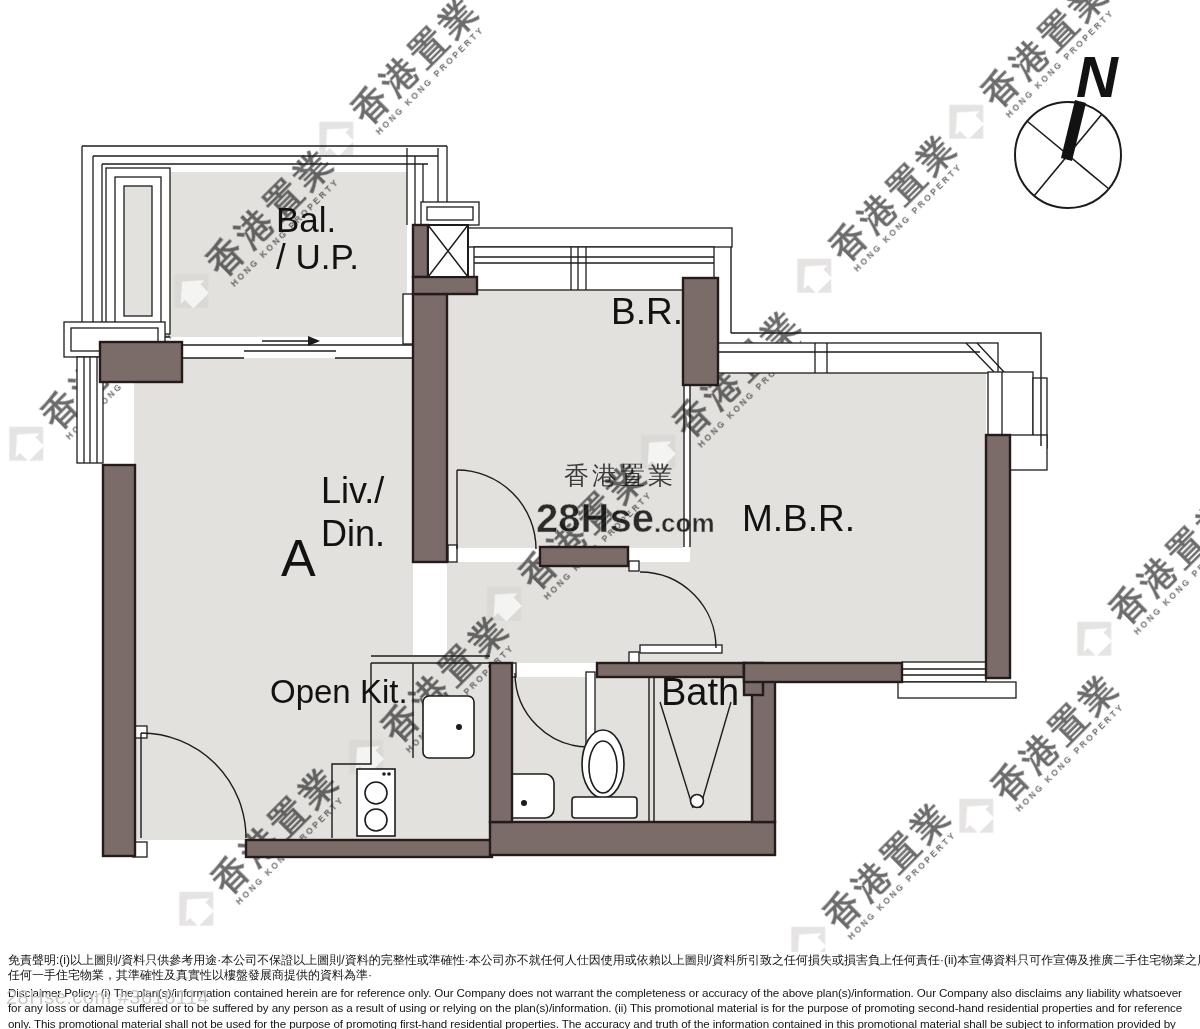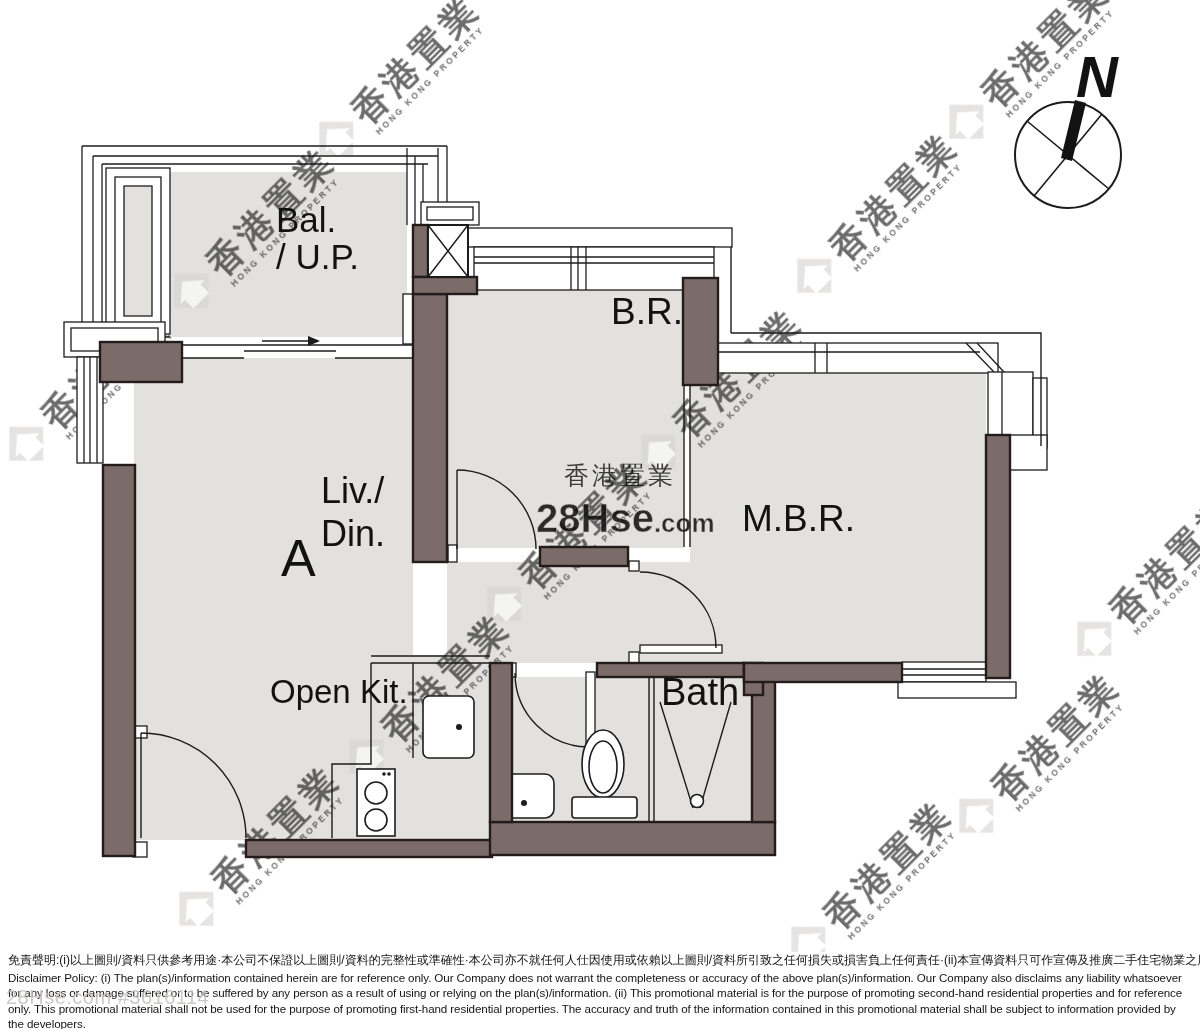--- a/index.html
+++ b/index.html
@@ -226,6 +226,7 @@
 
 <div class="disclaimer">
   <div class="zh">免責聲明:(i)以上圖則/資料只供參考用途·本公司不保證以上圖則/資料的完整性或準確性·本公司亦不就任何人仕因使用或依賴以上圖則/資料所引致之任何損失或損害負上任何責任·(ii)本宣傳資料只可作宣傳及推廣二手住宅物業之用及只供參考，而並非及不可用作宣傳推廣</div>
+  <div class="zh">任何一手住宅物業，其準確性及真實性以樓盤發展商提供的資料為準·</div>
   <div class="en">Disclaimer Policy: (i) The plan(s)/information contained herein are for reference only. Our Company does not warrant the completeness or accuracy of the above plan(s)/information. Our Company also disclaims any liability whatsoever for any loss or damage suffered or to be suffered by any person as a result of using or relying on the plan(s)/information. (ii) This promotional material is for the purpose of promoting second-hand residential properties and for reference only. This promotional material shall not be used for the purpose of promoting first-hand residential properties. The accuracy and truth of the information contained in this promotional material shall be subject to information provided by the developers.</div>
 </div>
 <div class="listing-wm">28Hse.com #3616114</div>

